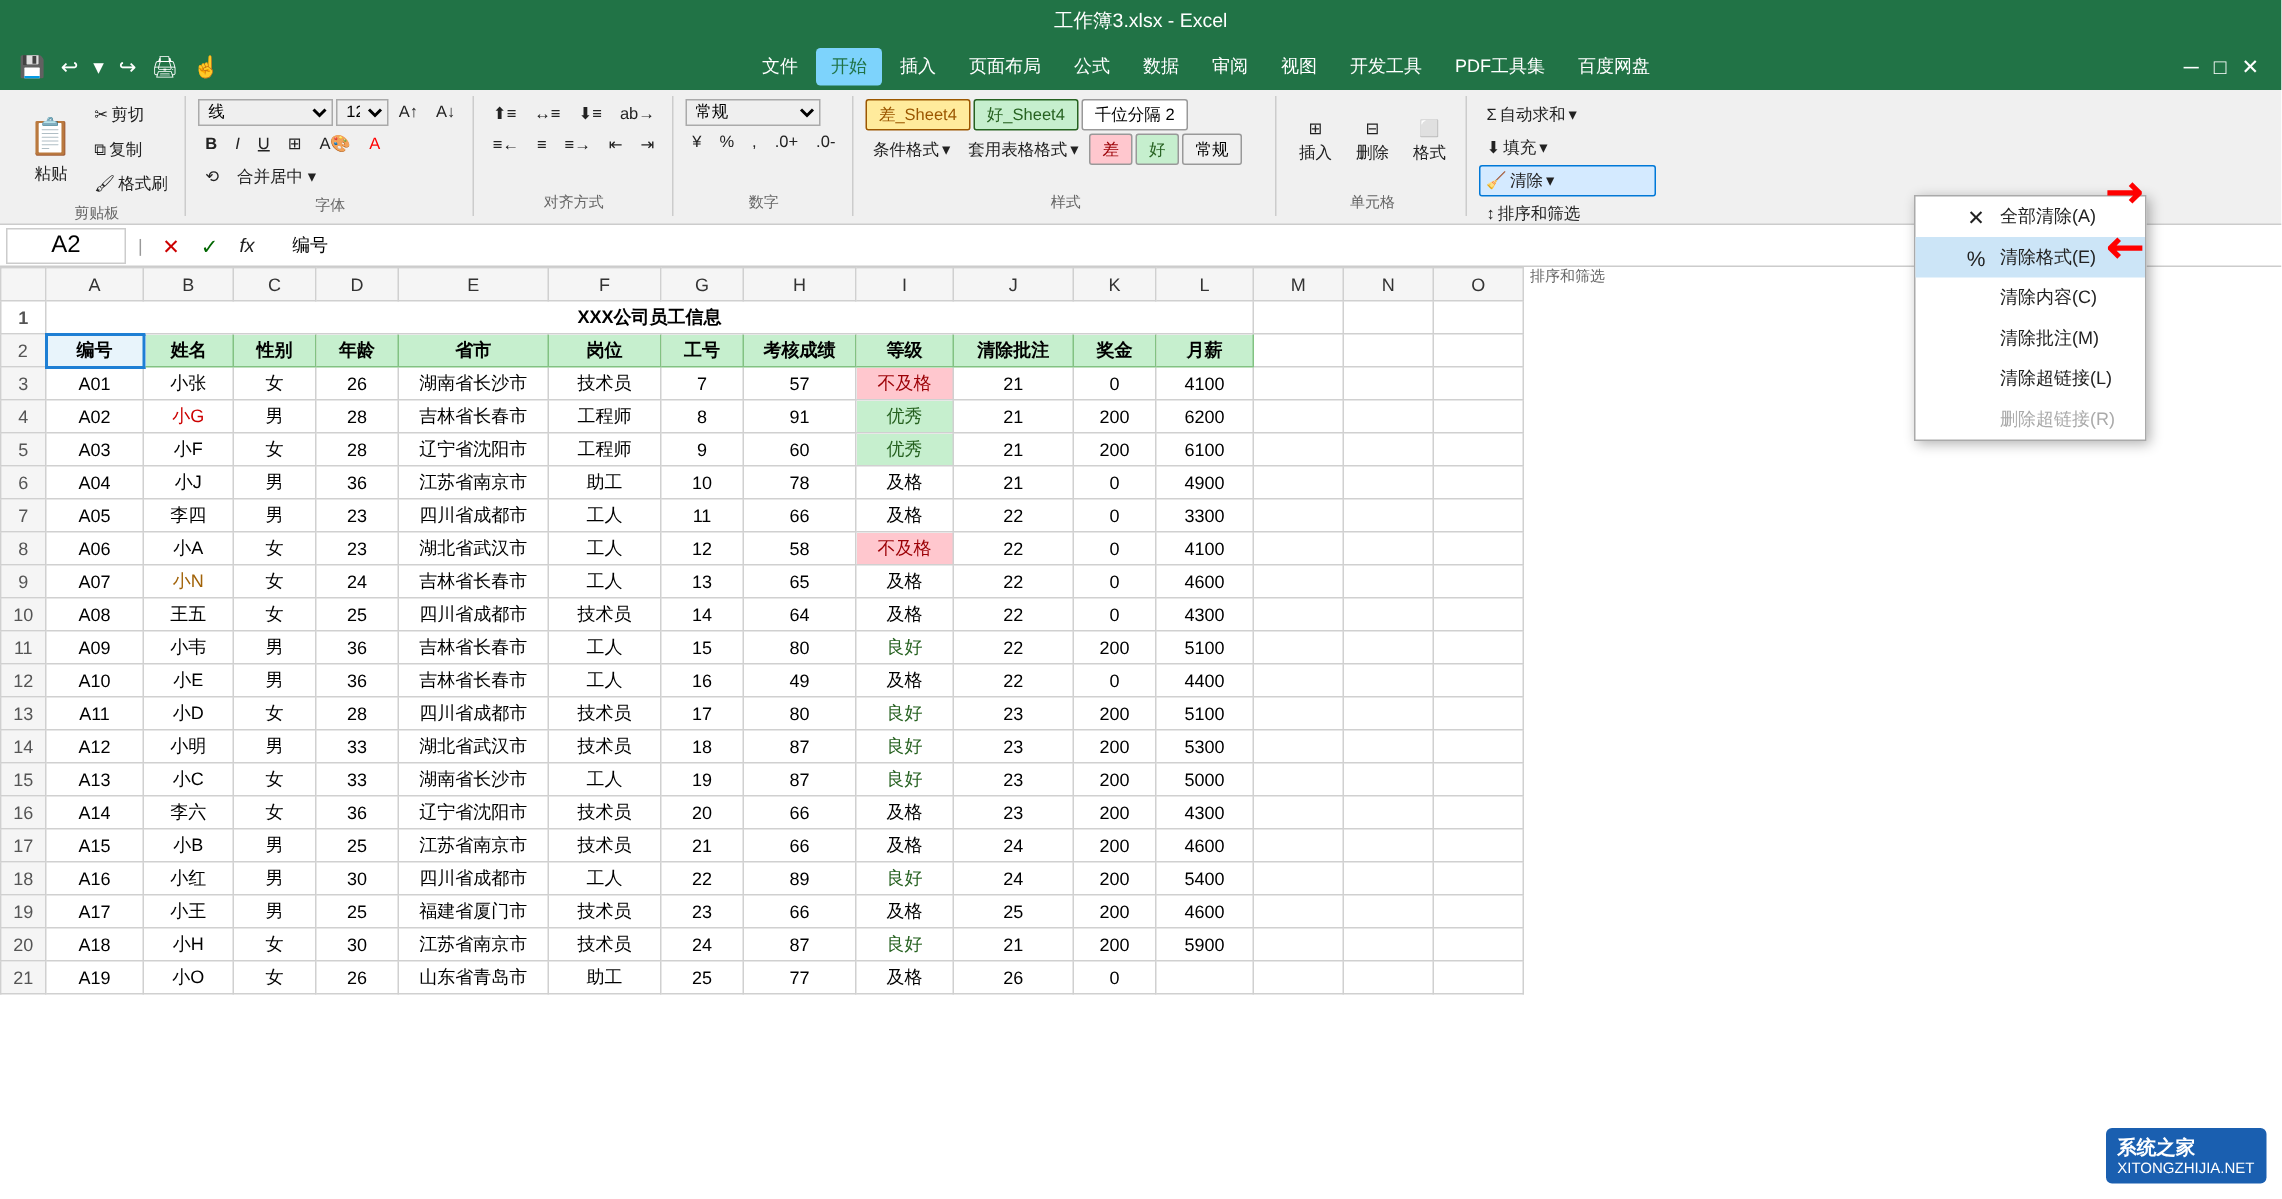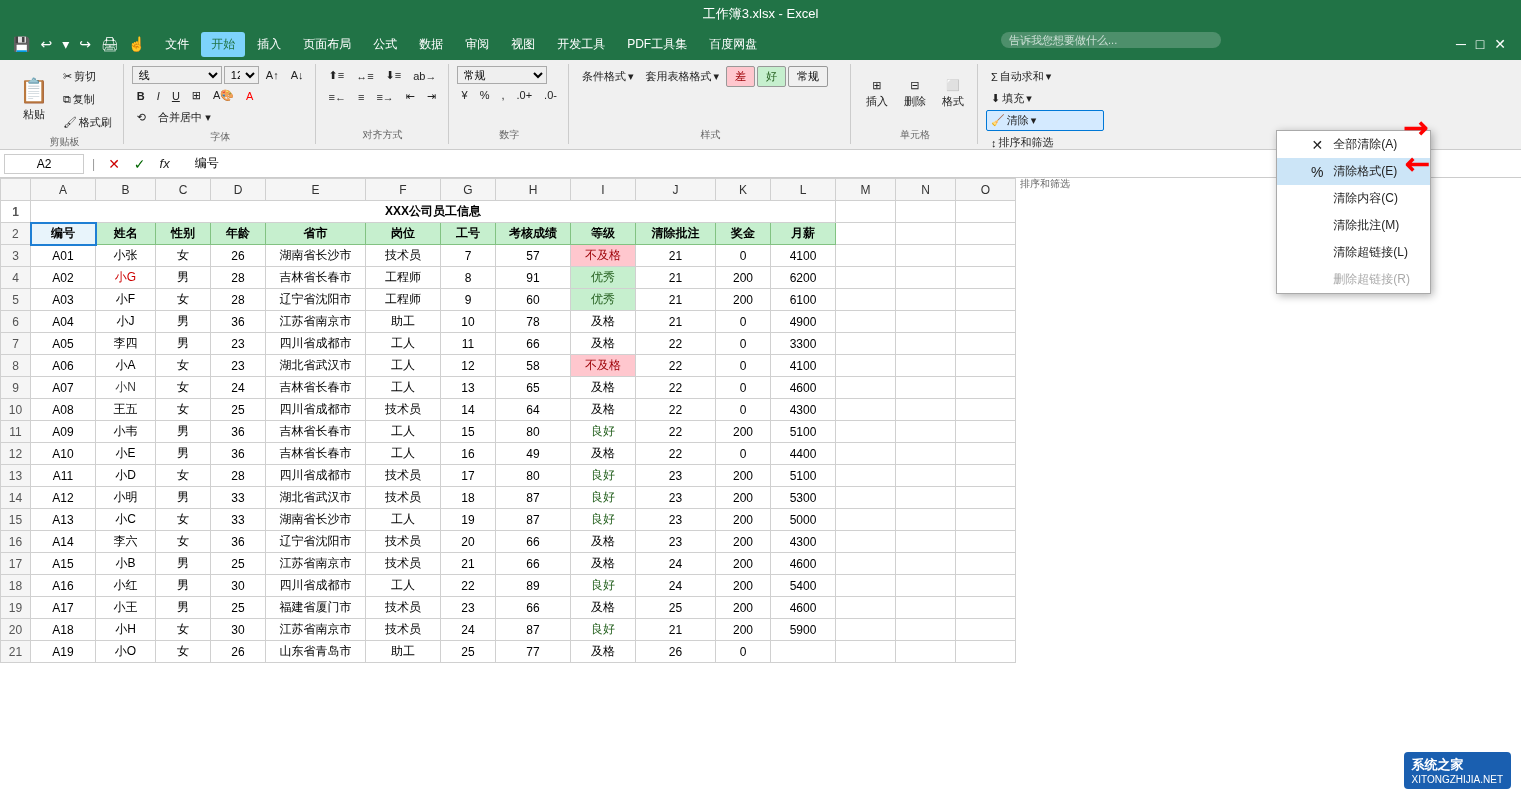--- a/index.html
+++ b/index.html
@@ -315,7 +315,7 @@
     <button class="qat-btn">🖨</button>
     <button class="qat-btn">☝</button>
   </div>
-  <div style="flex:1; display:flex; align-items:flex-start; justify-content:center; gap:2px;">
+  <div style="flex:1; display:flex; align-items:center; justify-content:center; gap:2px;">
     <div class="menu-item">文件</div>
     <div class="menu-item active">开始</div>
     <div class="menu-item">插入</div>

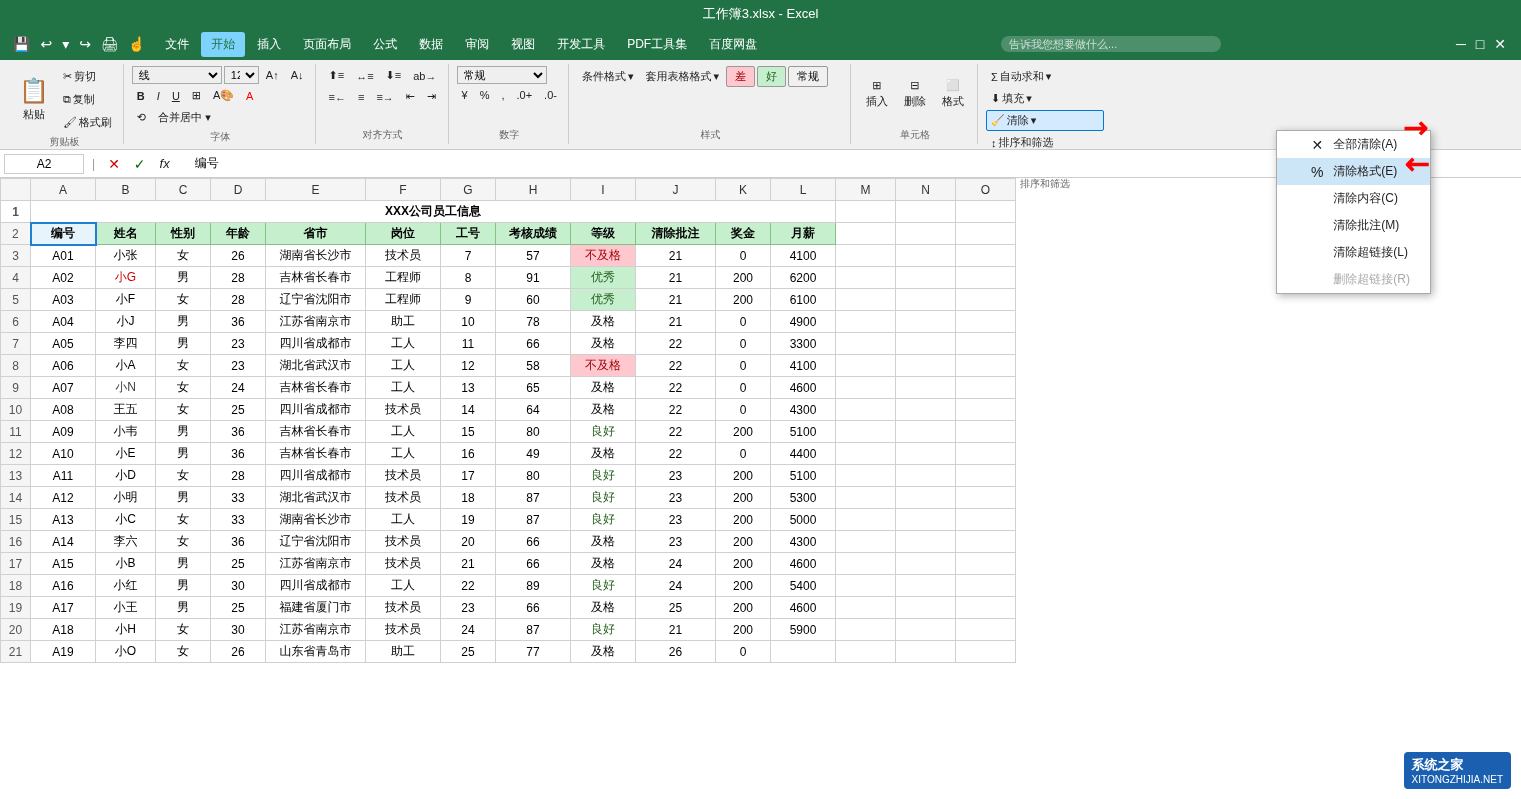--- a/index.html
+++ b/index.html
@@ -327,9 +327,6 @@
     <div class="menu-item">开发工具</div>
     <div class="menu-item">PDF工具集</div>
     <div class="menu-item">百度网盘</div>
-    <div class="search-bar">
-      <input class="search-input" type="text" placeholder="告诉我您想要做什么..." style="">
-    </div>
   </div>
   <div style="display:flex; gap:4px; padding-right:8px;">
     <button class="qat-btn">─</button>

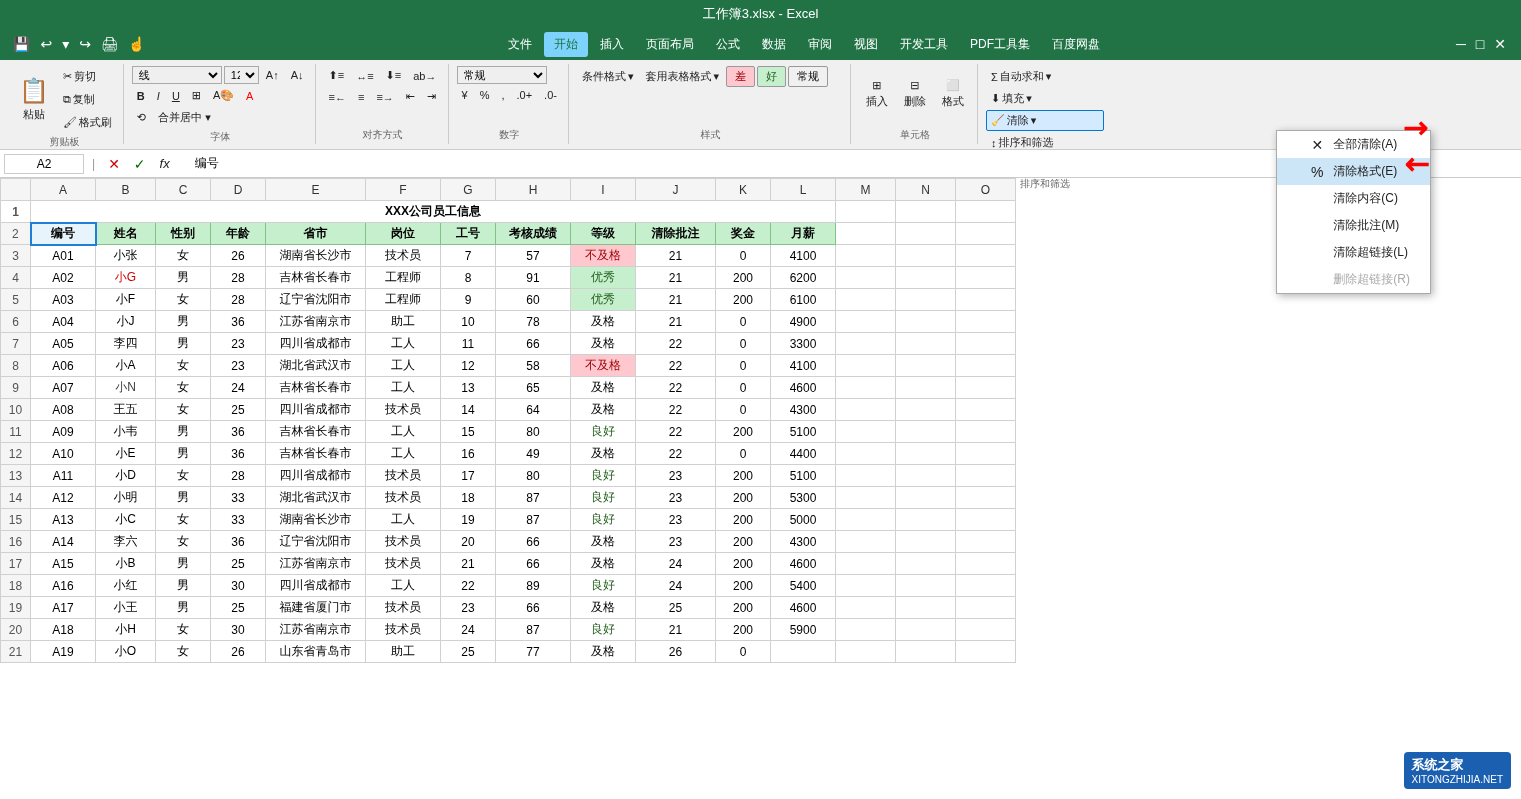--- a/index.html
+++ b/index.html
@@ -431,6 +431,11 @@
 
   <div class="ribbon-group" style="min-width:280px;">
     <div style="display:flex; flex-direction:column; gap:2px;">
+      <div class="ribbon-row">
+        <div class="style-tag" style="background:#ffeb9c; color:#9c5700; border-color:#9c5700;">差_Sheet4</div>
+        <div class="style-tag" style="background:#c6efce; color:#276221; border-color:#276221;">好_Sheet4</div>
+        <div class="style-tag" style="background:white; color:#000;">千位分隔 2</div>
+      </div>
       <div class="ribbon-row">
         <button class="rb-btn">
           <span>条件格式</span> ▾

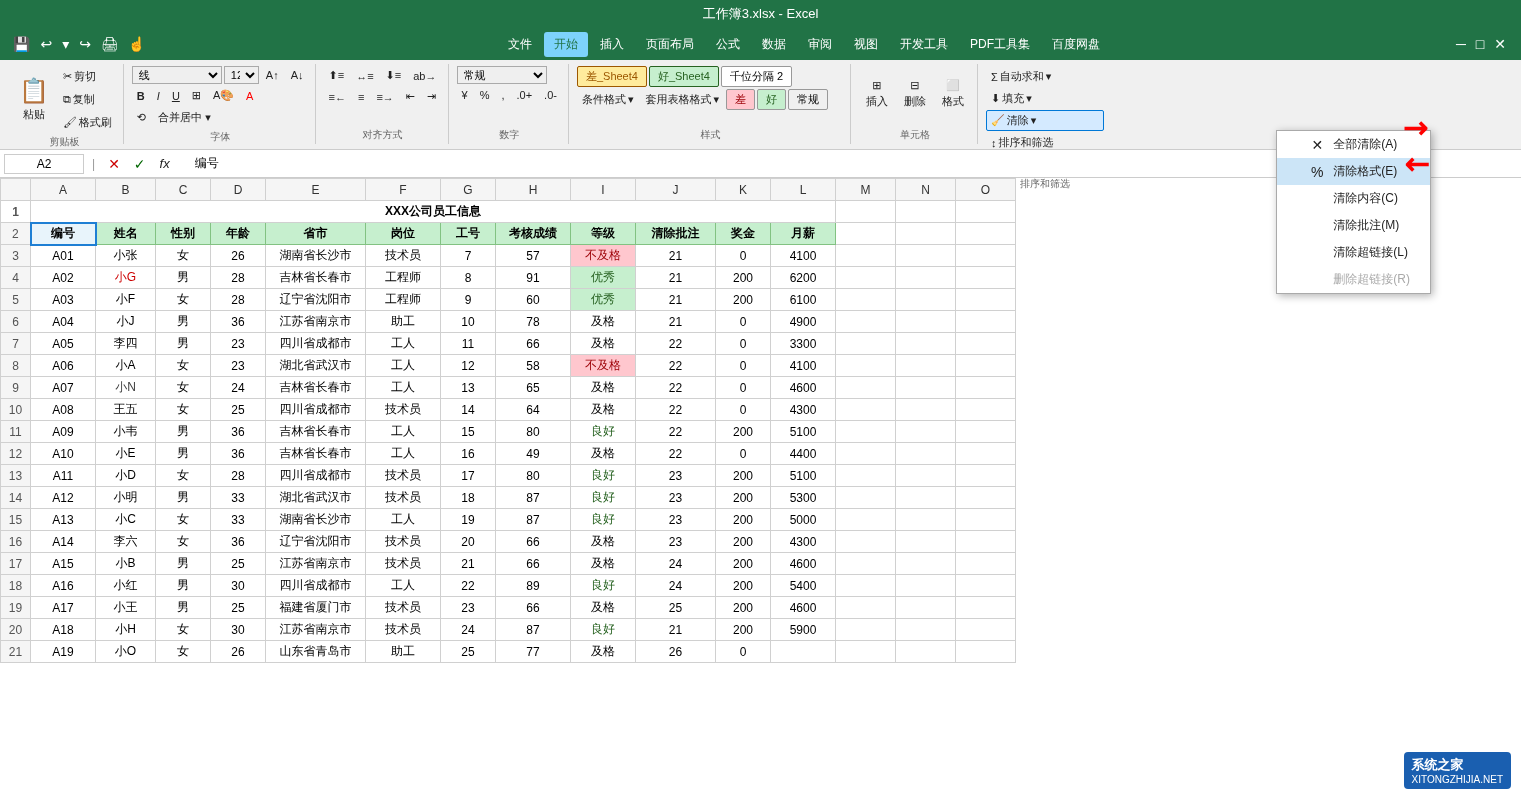--- a/index.html
+++ b/index.html
@@ -97,7 +97,7 @@
       width: 80px;
       border: 1px solid #ccc;
       padding: 2px 4px;
-      font-size: 12px;
+      font-size: 16px;
       text-align: center;
     }
     .formula-divider { color: #999; padding: 0 4px; }

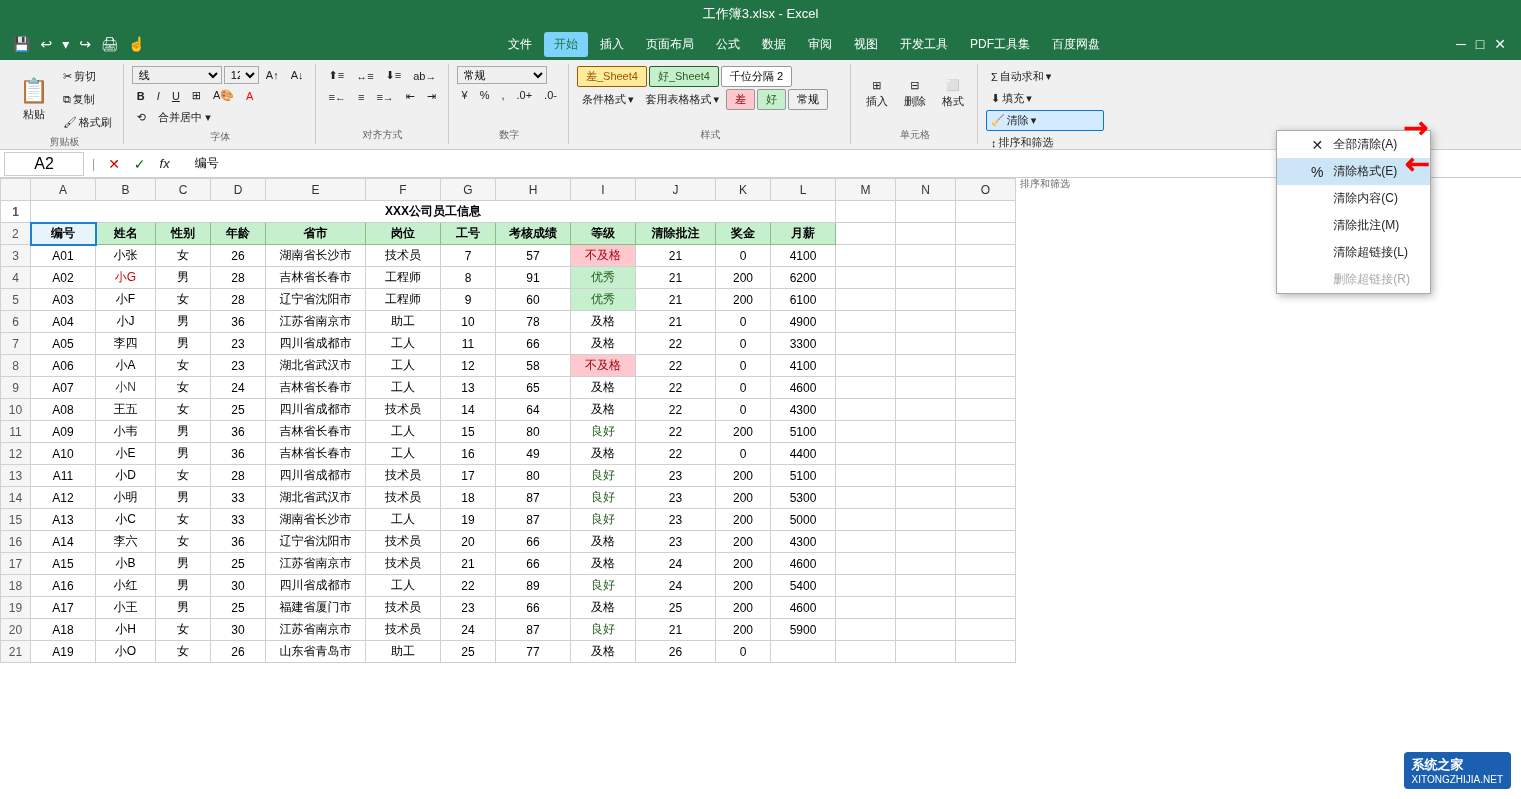--- a/index.html
+++ b/index.html
@@ -685,7 +685,7 @@
           <tr class="data-row">
             <td class="row-header">9</td>
             <td>A07</td>
-            <td style="color: #404040;">小N</td>
+            <td style="color: #a16207;">小N</td>
             <td>女</td>
             <td>24</td>
             <td>吉林省长春市</td>

